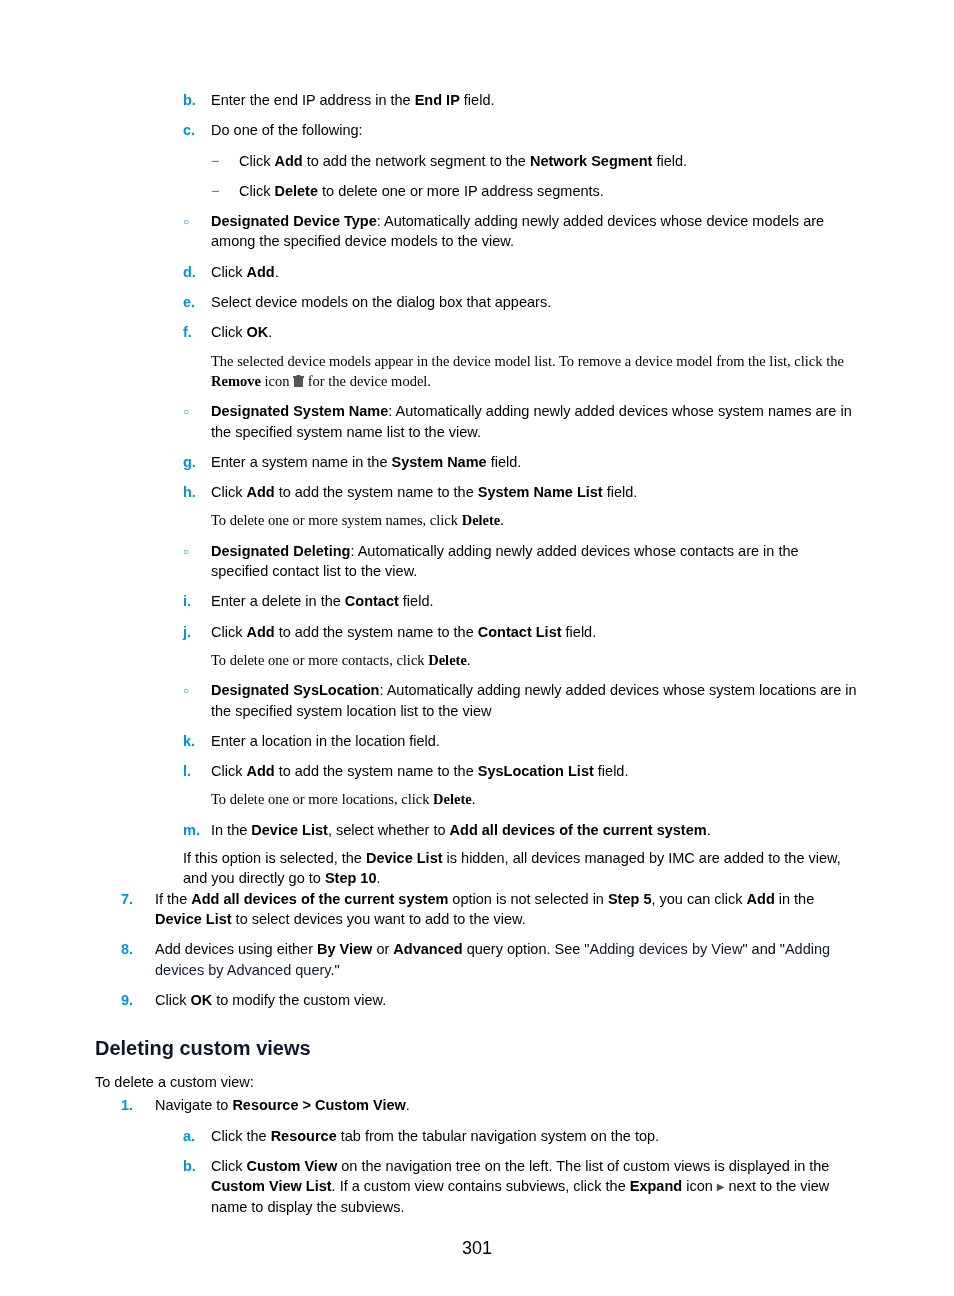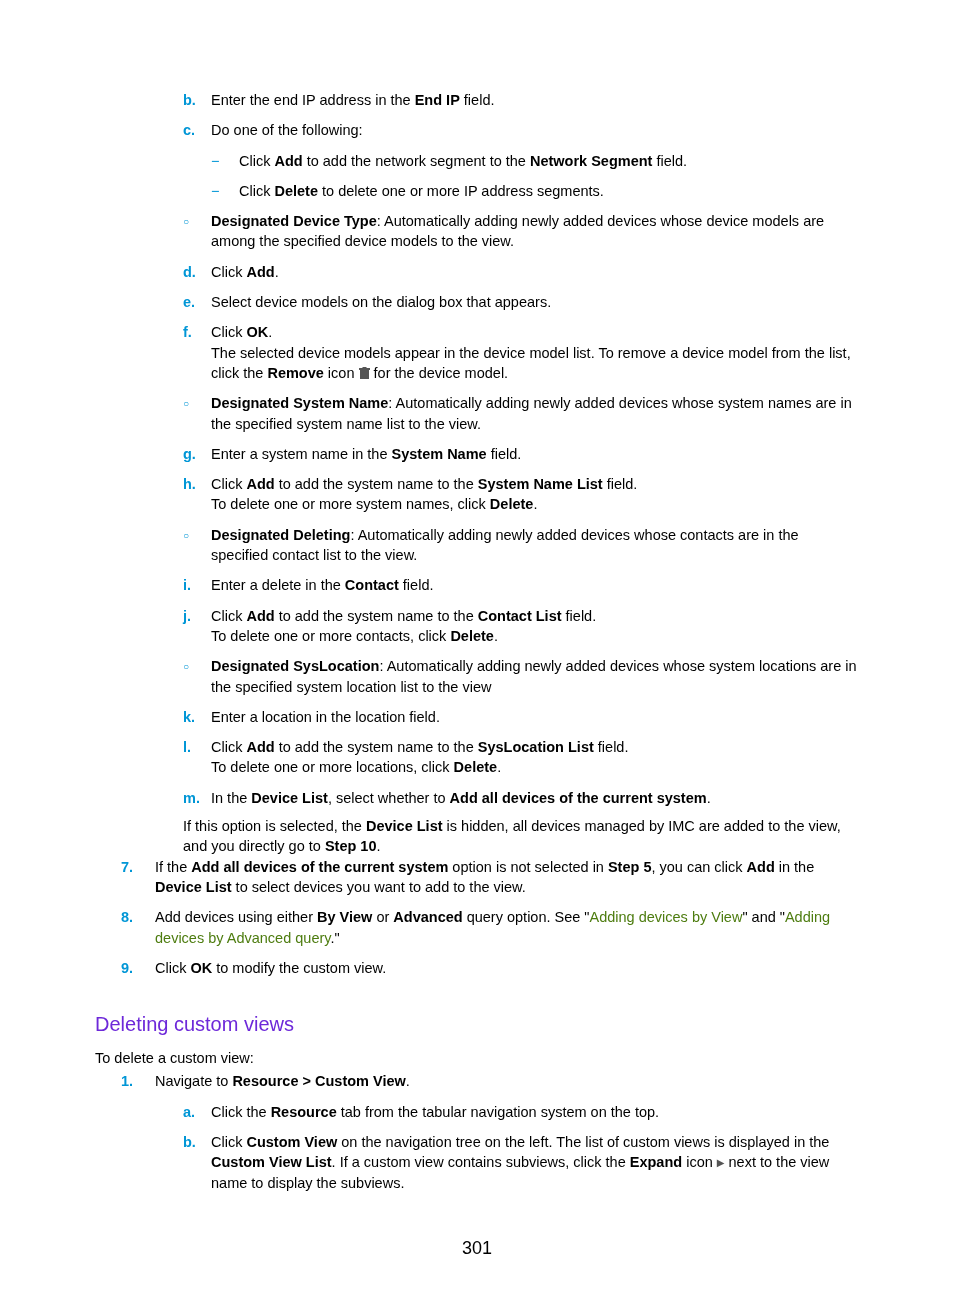--- a/index.html
+++ b/index.html
@@ -58,6 +58,8 @@
     padding-left: 28px;
   }
   .continuation {
+    margin-top: 8px;
+    font-family: Liberation Serif, serif;
   }
   .note-under {
     padding-left: 0;

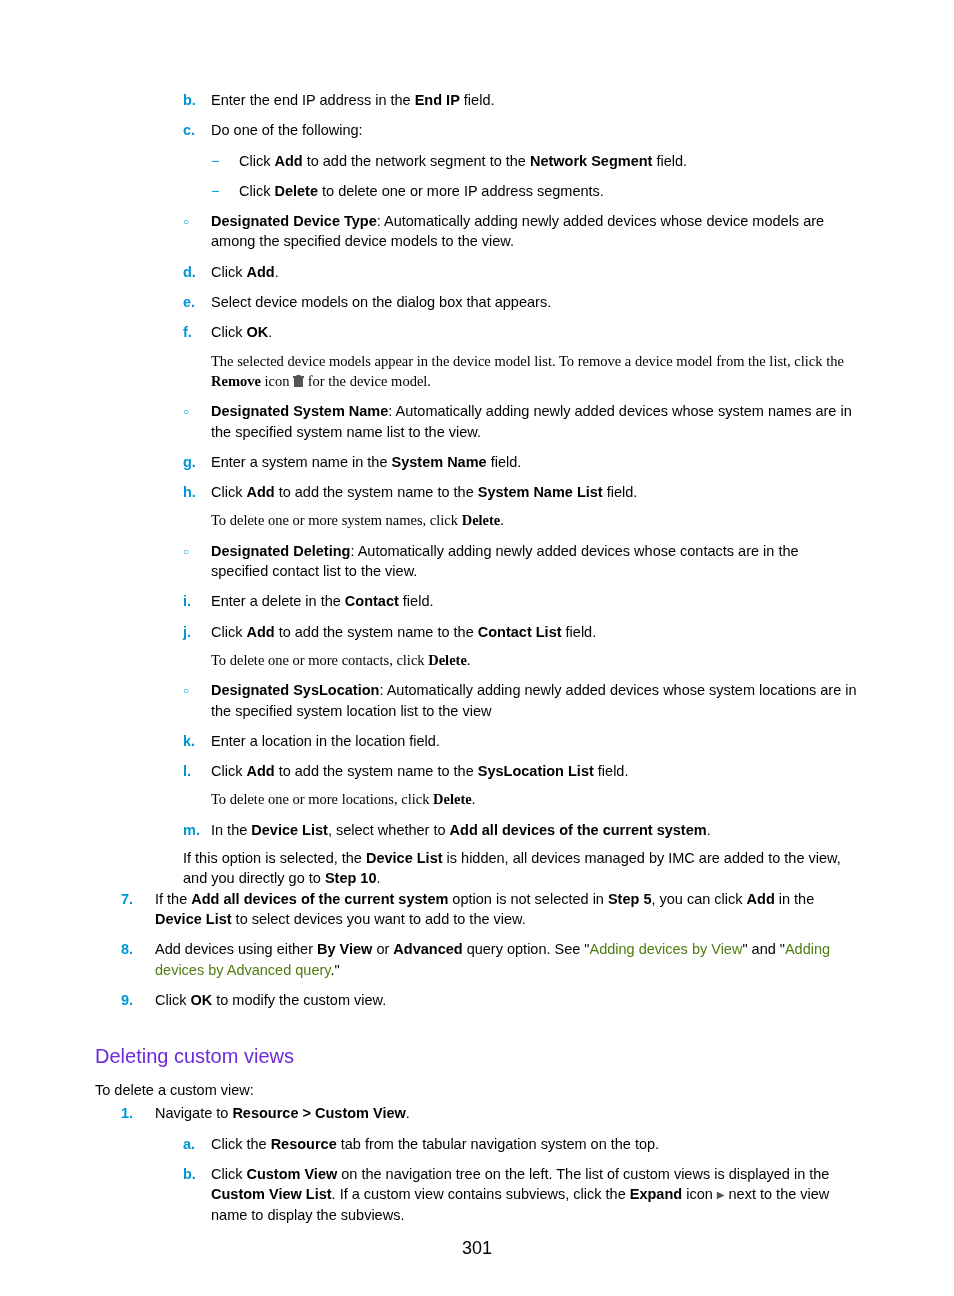--- a/index.html
+++ b/index.html
@@ -75,7 +75,7 @@
     margin-bottom: 3px;
   }
   .link {
-    color: #4d7c0f;
+    color: #0f172a;
   }
   .trash-icon {
     display: inline-block;

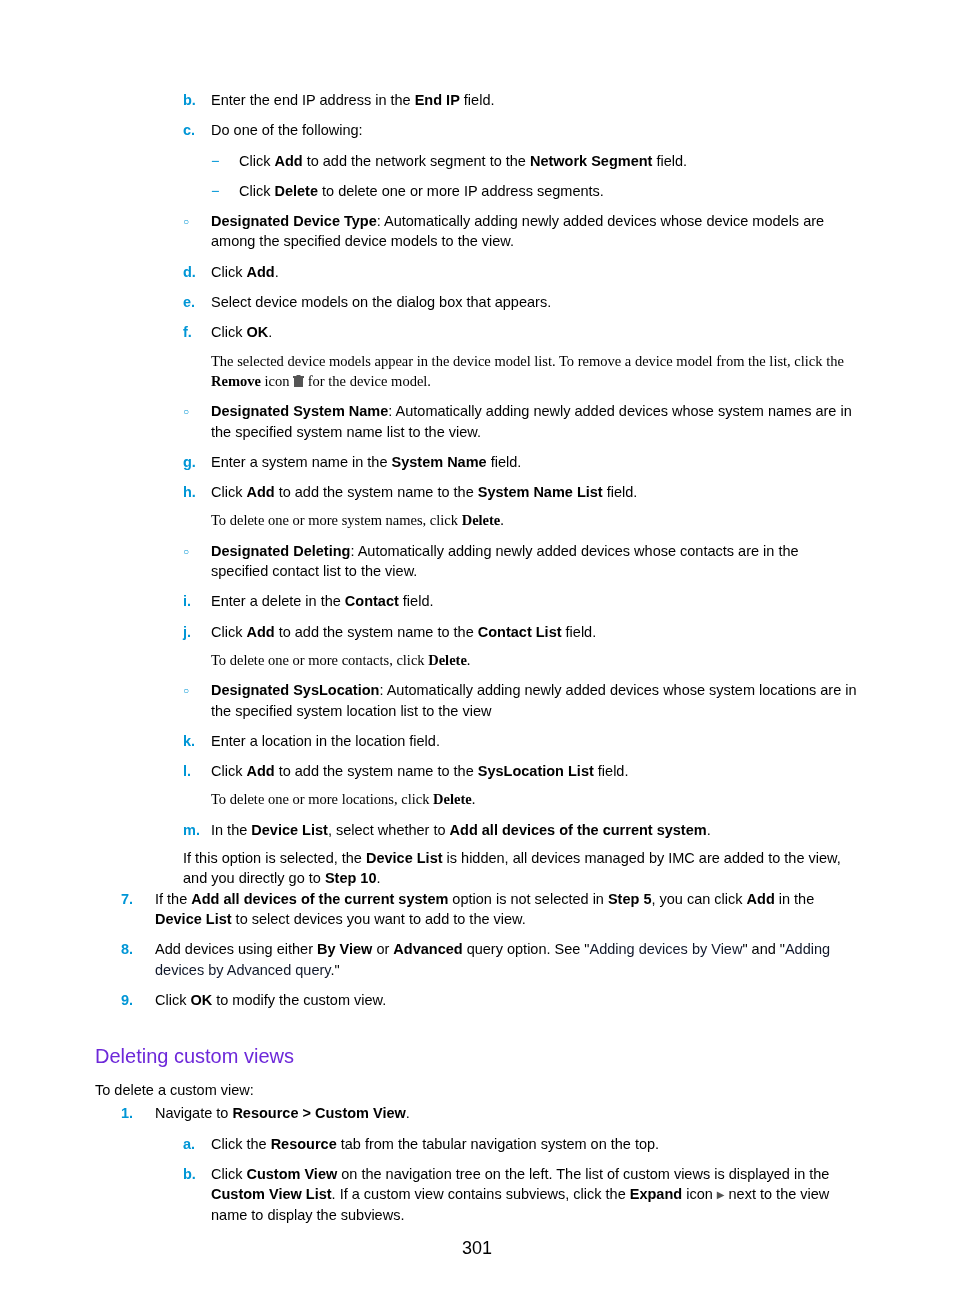--- a/index.html
+++ b/index.html
@@ -66,10 +66,10 @@
     margin-top: -2px;
   }
   h2.section {
-    font-weight: normal;
-    color: #6d28d9;
+    font-weight: bold;
+    color: #0f172a;
     font-size: 20px;
-    margin: 32px 0 10px 0;
+    margin: 24px 0 10px 0;
   }
   .intro {
     margin-bottom: 3px;

